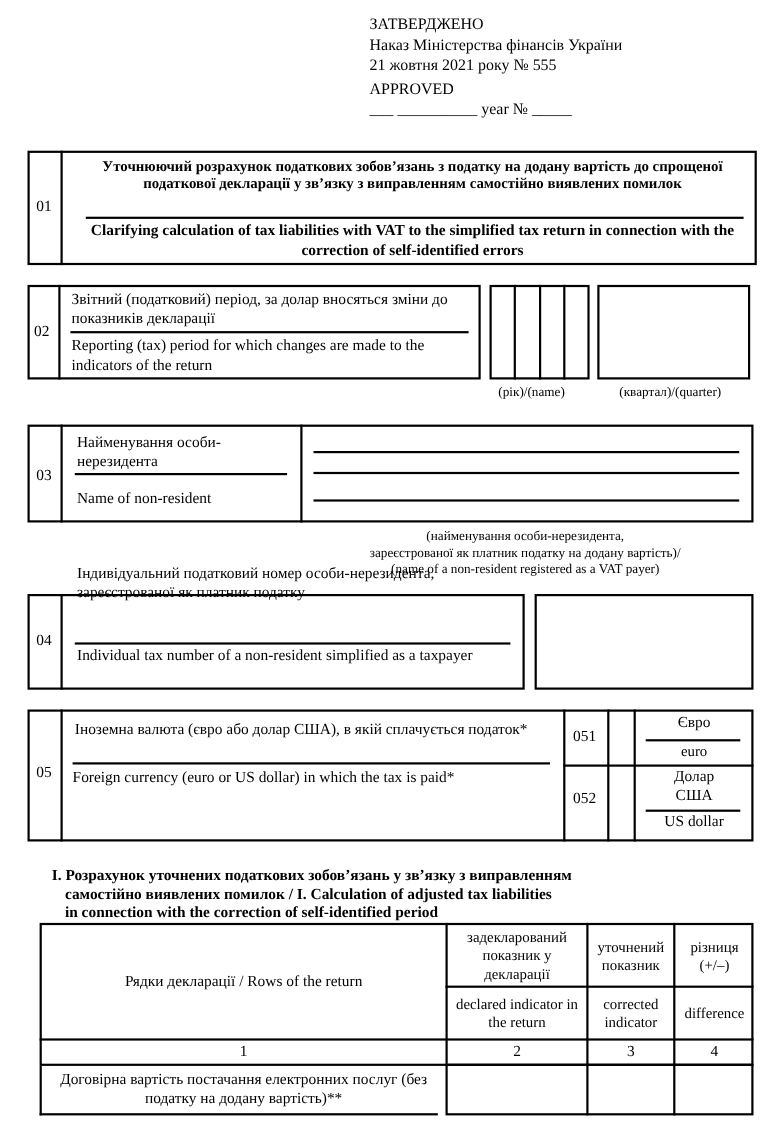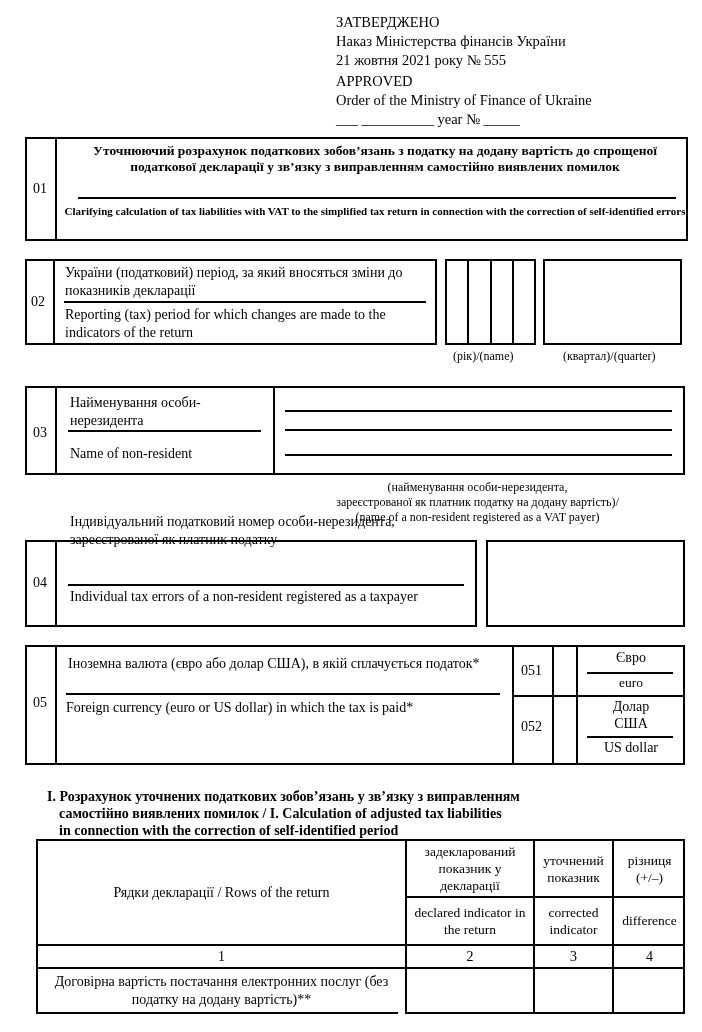--- a/index.html
+++ b/index.html
@@ -28,7 +28,6 @@
   <div>Наказ Міністерства фінансів України</div>
   <div>21 жовтня 2021 року № 555</div>
   <div style="margin-top:2px;">APPROVED</div>
-  <div>Order of the Ministry of Finance of Ukraine</div>
   <div>___  __________ year № _____</div>
 </div>
 

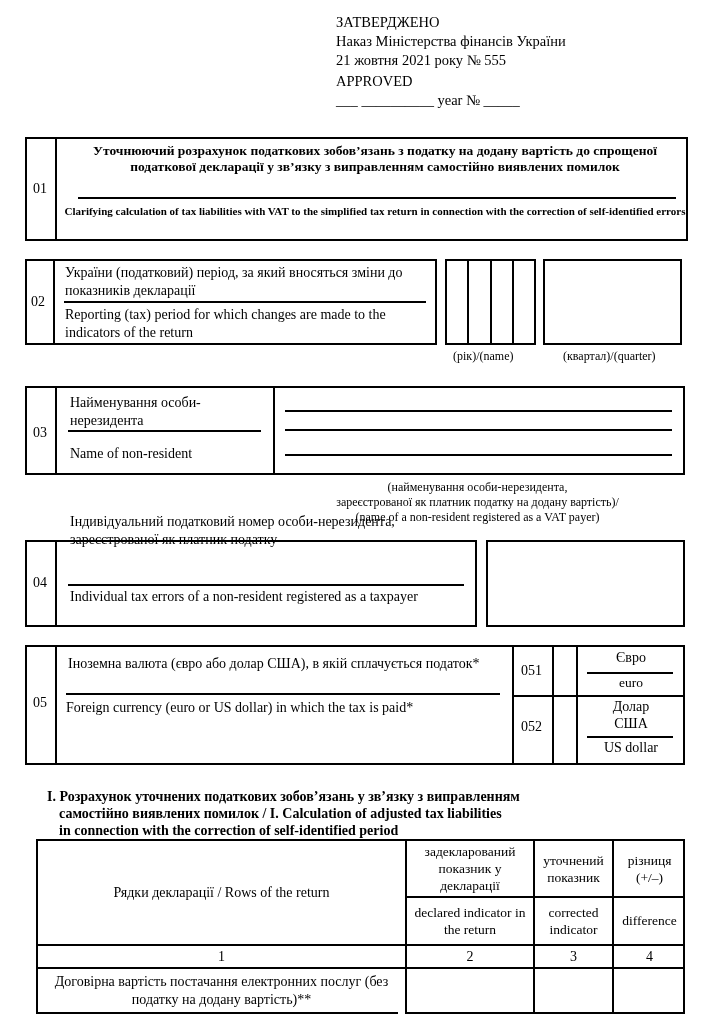--- a/index.html
+++ b/index.html
@@ -36,7 +36,7 @@
 <div class="code" style="left:33px; top:181px;">01</div>
 <div class="abs center bold" style="left:80px; top:143px; width:590px; font-size:13.5px; line-height:16px;">Уточнюючий розрахунок податкових зобов’язань з податку на додану вартість до спрощеної податкової декларації у зв’язку з виправленням самостійно виявлених помилок</div>
 <div class="hline" style="left:78px; top:197px; width:598px;"></div>
-<div class="abs center bold" style="left:64px; top:202px; width:622px; font-size:11px; line-height:18px;">Clarifying calculation of tax liabilities with VAT to the simplified tax return in connection with the correction of self-identified errors</div>
+<div class="abs center bold" style="left:64px; top:202px; width:622px; font-size:14px; line-height:18px;">Clarifying calculation of tax liabilities with VAT to the simplified tax return in connection with the correction of self-identified errors</div>
 
 <div class="box" style="left:25px; top:259px; width:412px; height:86px;"></div>
 <div class="vline" style="left:53px; top:259px; height:86px;"></div>

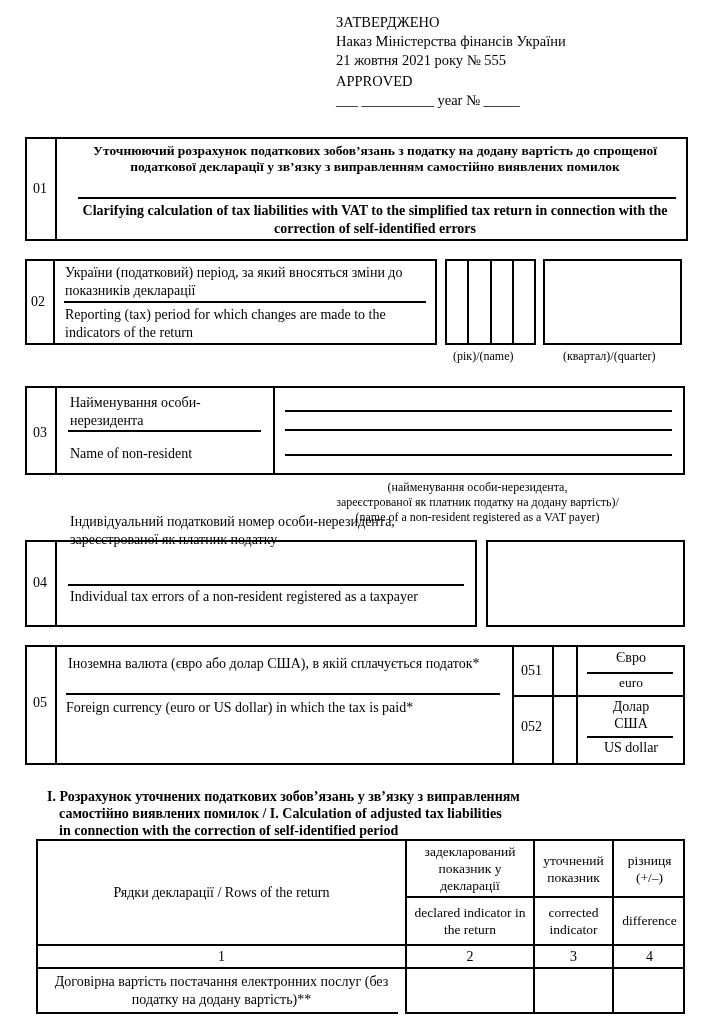--- a/index.html
+++ b/index.html
@@ -41,7 +41,7 @@
 <div class="box" style="left:25px; top:259px; width:412px; height:86px;"></div>
 <div class="vline" style="left:53px; top:259px; height:86px;"></div>
 <div class="code" style="left:31px; top:294px;">02</div>
-<div class="lbl" style="left:65px; top:264px; width:360px;">України (податковий) період, за який вносяться зміни до показників декларації</div>
+<div class="lbl" style="left:65px; top:264px; width:360px;">Звітний (податковий) період, за долар вносяться зміни до показників декларації</div>
 <div class="hline" style="left:64px; top:301px; width:362px;"></div>
 <div class="lbl" style="left:65px; top:306px; width:365px;">Reporting (tax) period for which changes are made to the indicators of the return</div>
 

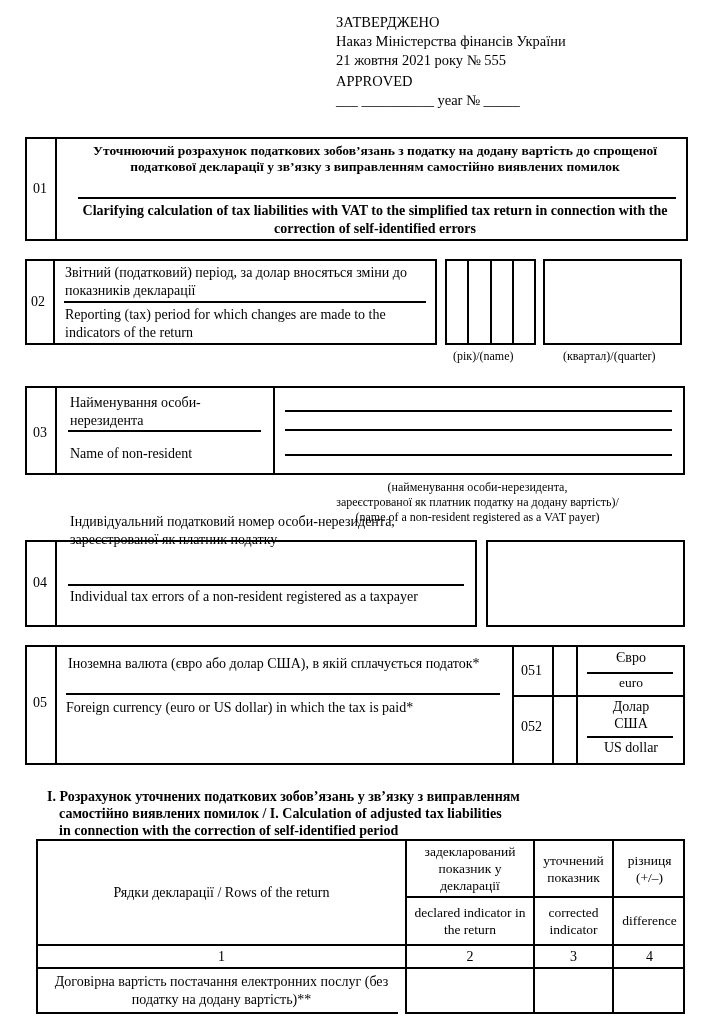--- a/index.html
+++ b/index.html
@@ -79,7 +79,7 @@
 <div class="code" style="left:33px; top:575px;">04</div>
 <div class="lbl" style="left:70px; top:513px; width:395px;">Індивідуальний податковий номер особи-нерезидента, зареєстрованої як платник податку</div>
 <div class="hline" style="left:68px; top:584px; width:396px;"></div>
-<div class="lbl" style="left:70px; top:588px; width:380px;">Individual tax errors of a non-resident registered as a taxpayer</div>
+<div class="lbl" style="left:70px; top:588px; width:380px;">Individual tax number of a non-resident simplified as a taxpayer</div>
 <div class="box" style="left:486px; top:540px; width:199px; height:87px;"></div>
 
 <div class="box" style="left:25px; top:645px; width:660px; height:120px;"></div>

